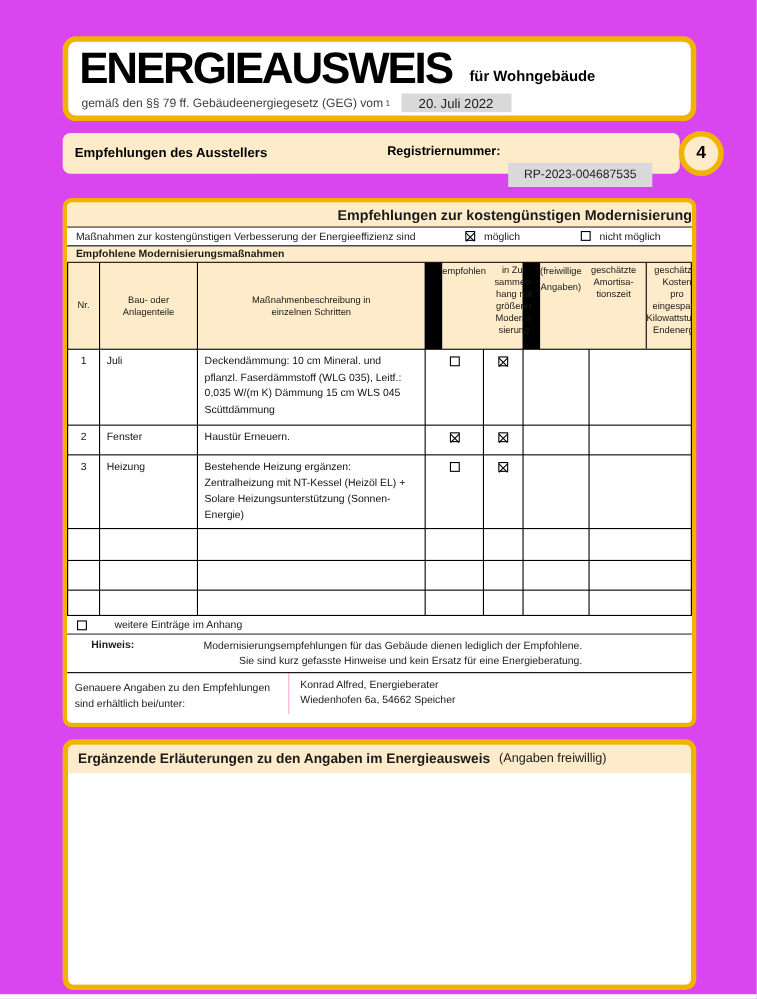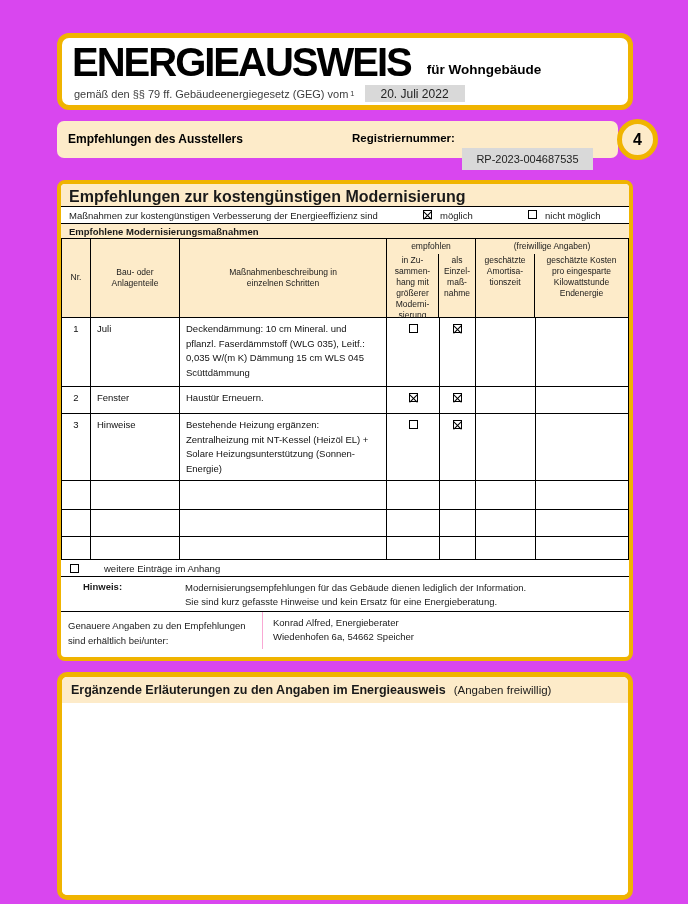--- a/index.html
+++ b/index.html
@@ -39,7 +39,7 @@
   .box1{position:absolute;left:57px;top:180px;width:576px;height:481px;
     border:4px solid var(--accent);border-radius:8px;background:#fff;overflow:hidden;}
   .sec-title{height:23px;background:var(--cream);border-bottom:1px solid #000;
-    font-size:16px;font-weight:bold;padding:4px 0 0 8px;color:#1a1a1a;}
+    font-size:13px;font-weight:bold;padding:4px 0 0 8px;color:#1a1a1a;text-align:right;}
   .possible-row{position:relative;height:17px;border-bottom:1px solid #000;font-size:9.5px;background:#fff;}
   .possible-row .stmt{position:absolute;left:8px;top:3px;}
   .cb{display:inline-block;width:9px;height:9px;border:1px solid #000;background:#fff;position:relative;}

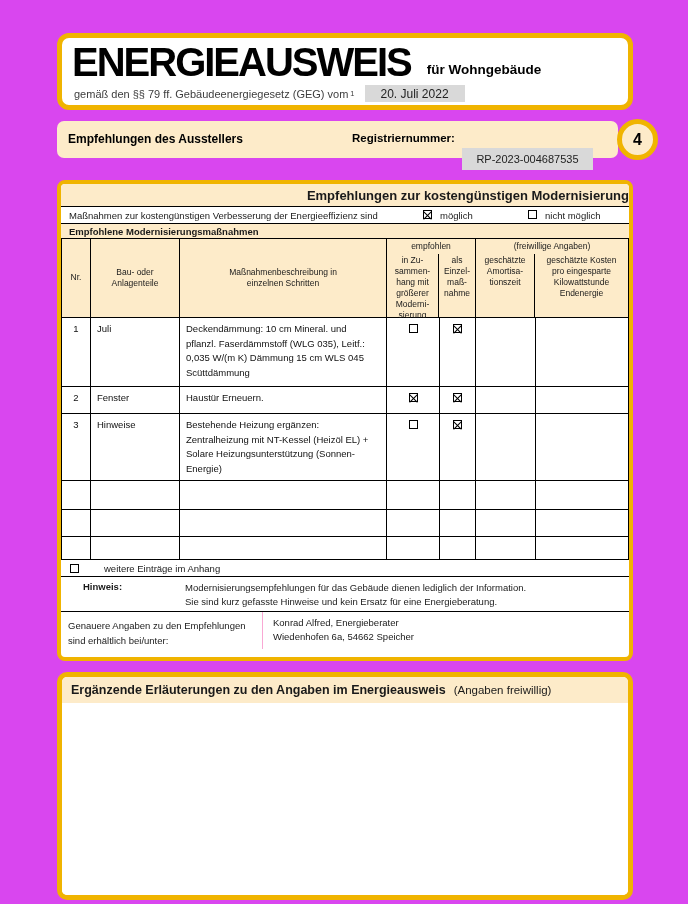--- a/index.html
+++ b/index.html
@@ -59,7 +59,7 @@
     gap:1px;background:#000;border-left:1px solid #000;border-right:1px solid #000;border-bottom:1px solid #000;}
   .th{background:var(--cream);display:flex;align-items:center;justify-content:center;
     text-align:center;font-size:8.5px;line-height:1.3;color:#1a1a1a;}
-  .th-group{background:var(--cream);display:flex;flex-direction:column;padding:0;}
+  .th-group{background:var(--cream);display:flex;flex-direction:row;padding:0;margin-left:15px;}
   .group-label{height:15px;line-height:15px;text-align:center;font-size:8.5px;}
   .group-sub{flex:1;display:flex;}
   .sub-cell{display:flex;justify-content:center;text-align:center;font-size:8.5px;line-height:1.3;padding-top:1px;}

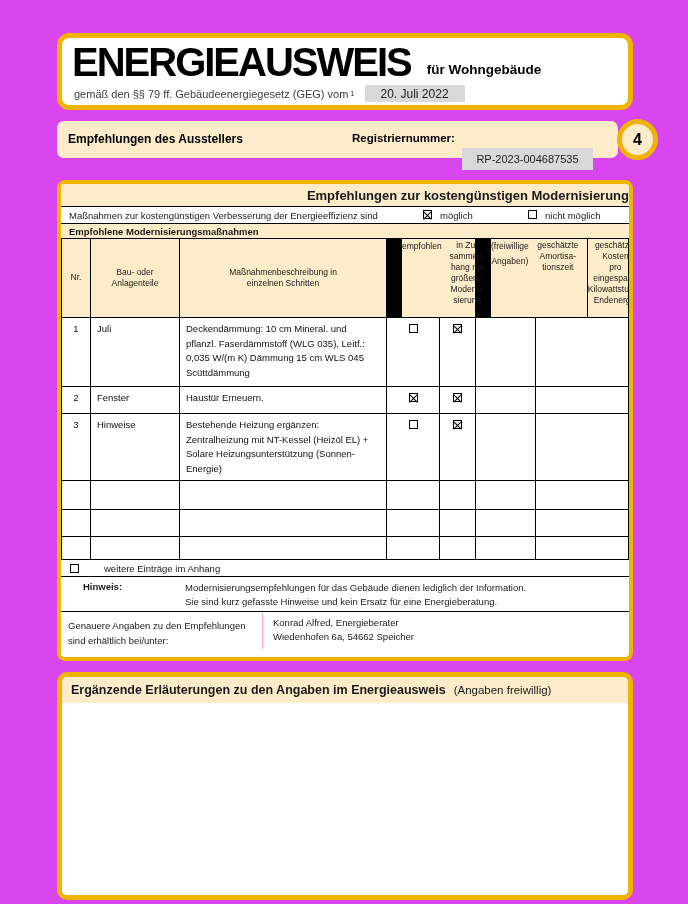--- a/index.html
+++ b/index.html
@@ -181,7 +181,7 @@
       <div class="td"></div>
 
       <div class="td center">3</div>
-      <div class="td">Hinweise</div>
+      <div class="td">Heizung</div>
       <div class="td pre">Bestehende Heizung ergänzen:
 Zentralheizung mit NT-Kessel (Heizöl EL) +
 Solare Heizungsunterstützung (Sonnen-

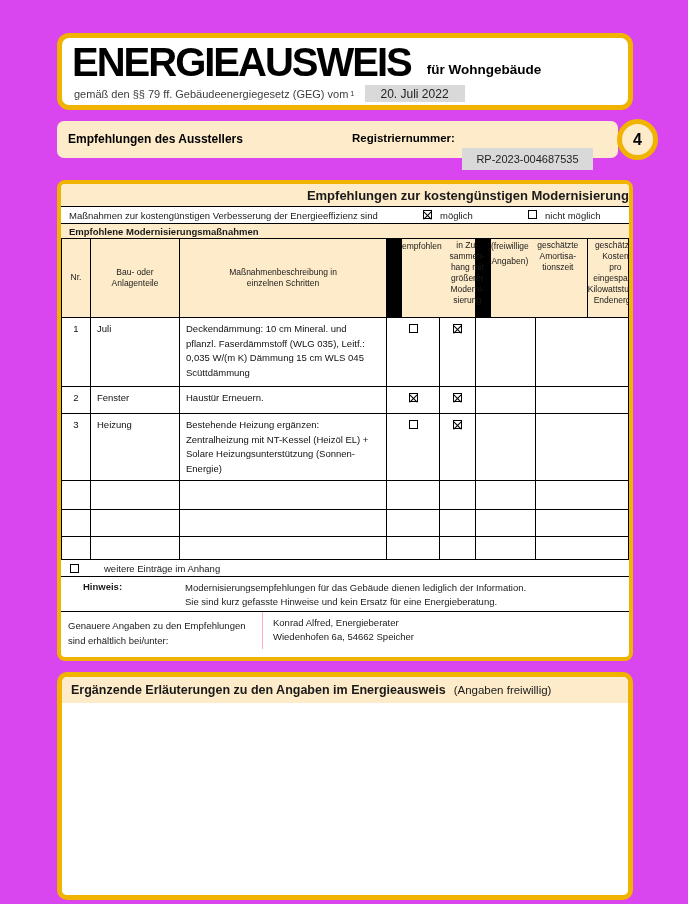--- a/index.html
+++ b/index.html
@@ -74,7 +74,7 @@
   .more-row{height:17px;border-bottom:1px solid #000;display:flex;align-items:center;
     font-size:9.5px;background:#fff;padding-left:9px;gap:16px;}
   .more-row .cb{margin-right:9px;}
-  .note-row{position:relative;height:35px;border-bottom:1px solid #000;font-size:9.5px;background:#fff;}
+  .note-row{position:relative;height:35px;border-bottom:1px solid #000;font-size:9.5px;background:#fff;text-align:right;}
   .note-label{position:absolute;left:22px;top:4px;font-weight:bold;}
   .note-text{position:absolute;left:124px;top:4px;line-height:14px;}
   .details-row{display:flex;height:37px;background:#fff;font-size:9.5px;}

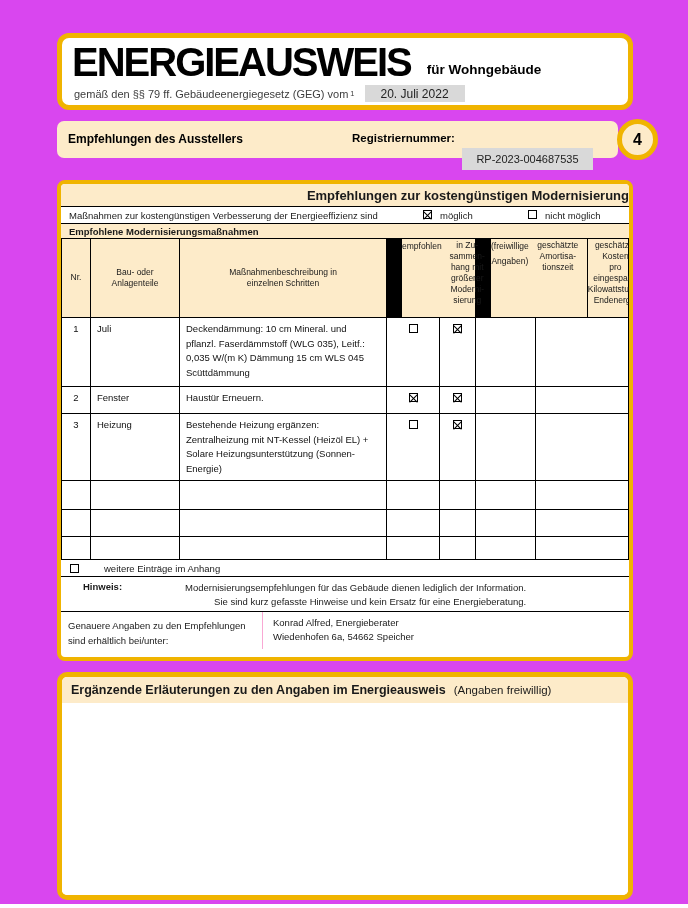--- a/index.html
+++ b/index.html
@@ -223,7 +223,7 @@
 
     <div class="note-row">
       <span class="note-label">Hinweis:</span>
-      <span class="note-text pre">Modernisierungsempfehlungen für das Gebäude dienen lediglich der Information.
+      <span class="note-text pre">Modernisierungsempfehlungen für das Gebäude dienen lediglich der Empfohlene.
 Sie sind kurz gefasste Hinweise und kein Ersatz für eine Energieberatung.</span>
     </div>
 

